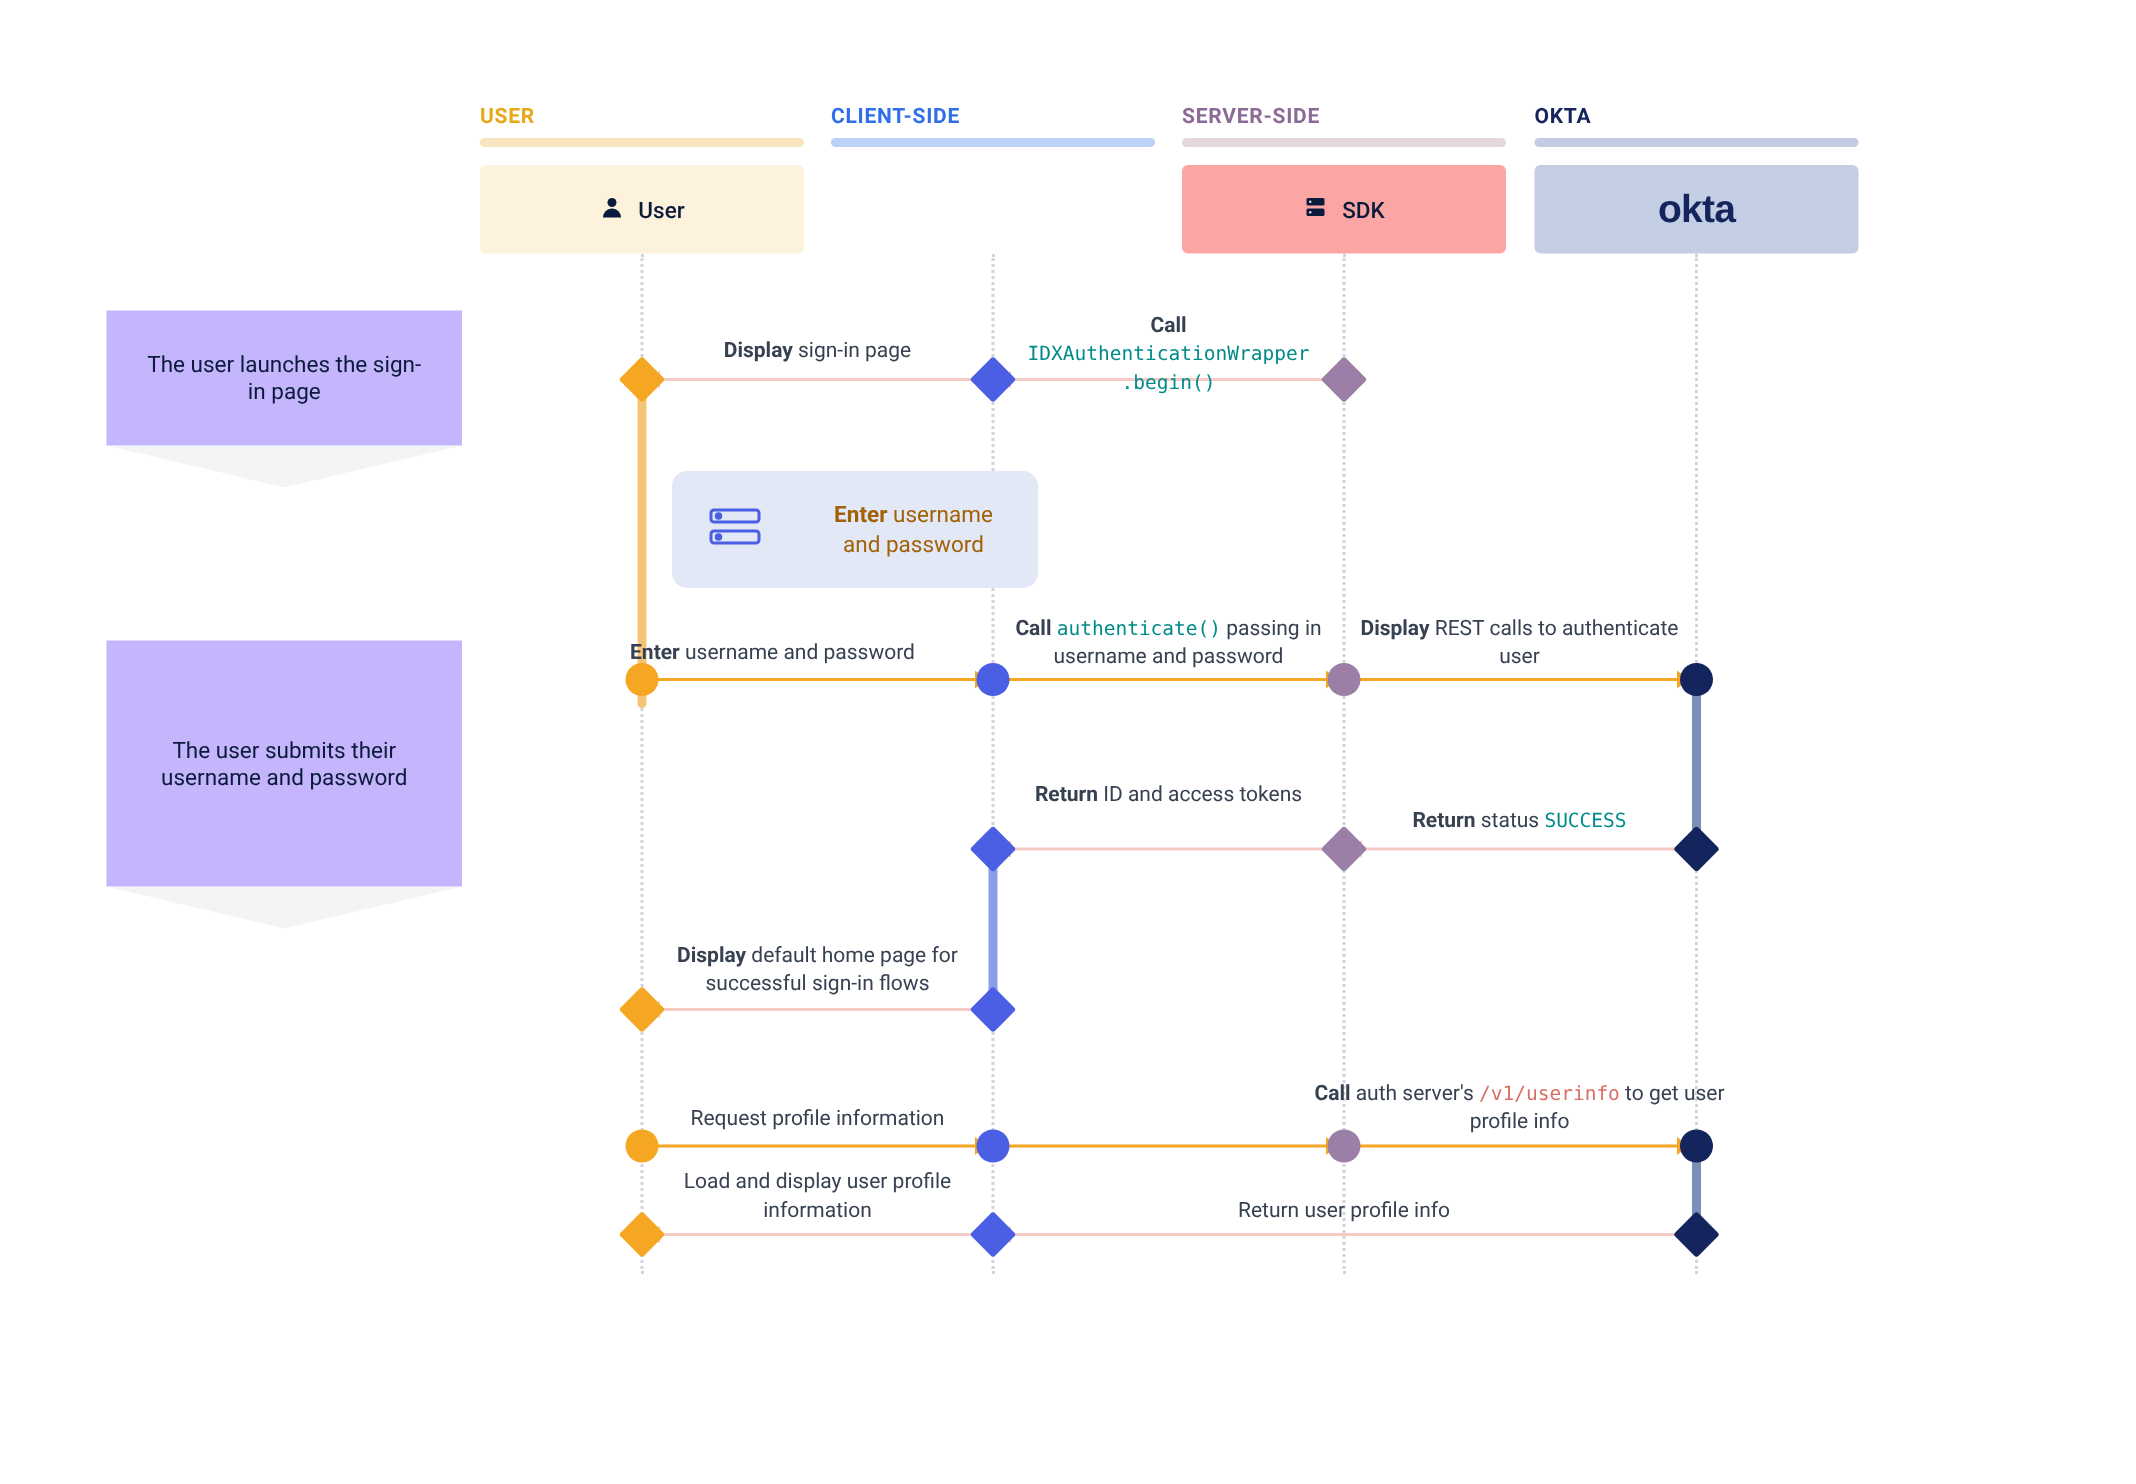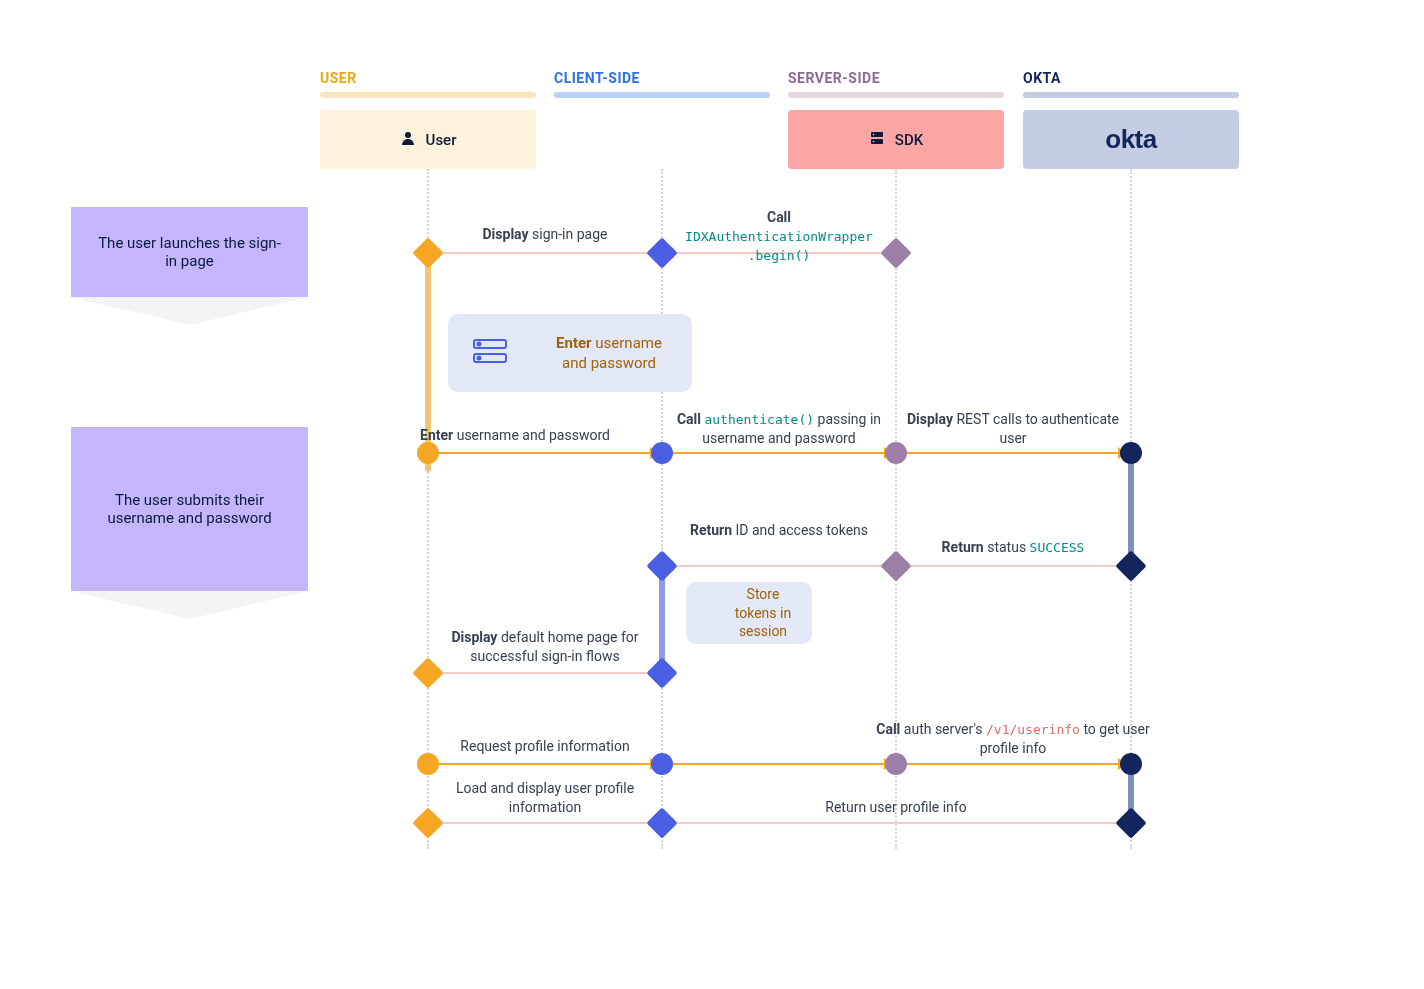--- a/index.html
+++ b/index.html
@@ -182,9 +182,6 @@
   <div class="abs arrow-text" style="left:672px;top:521px;width:214px"><span class="bold">Return</span><span> ID and access tokens</span></div>
   <div class="abs arrow-text" style="left:438px;top:628px;width:214px"><span class="bold">Display</span><span> default home page for successful sign-in flows</span></div>
 
-  <div class="abs bubble small" style="left:686px;top:582px;width:126px;height:62px;padding:10px 12px">
-    <div class="bubble-text" style="font-size:14px">Store tokens in session</div>
-  </div>
 
   <div class="abs arrow-line arrow-gold" style="left:438px;top:763px;width:214px"></div>
   <div class="abs arrow-head" style="left:650px;top:758px;border-left:8px solid #F5A623"></div>

